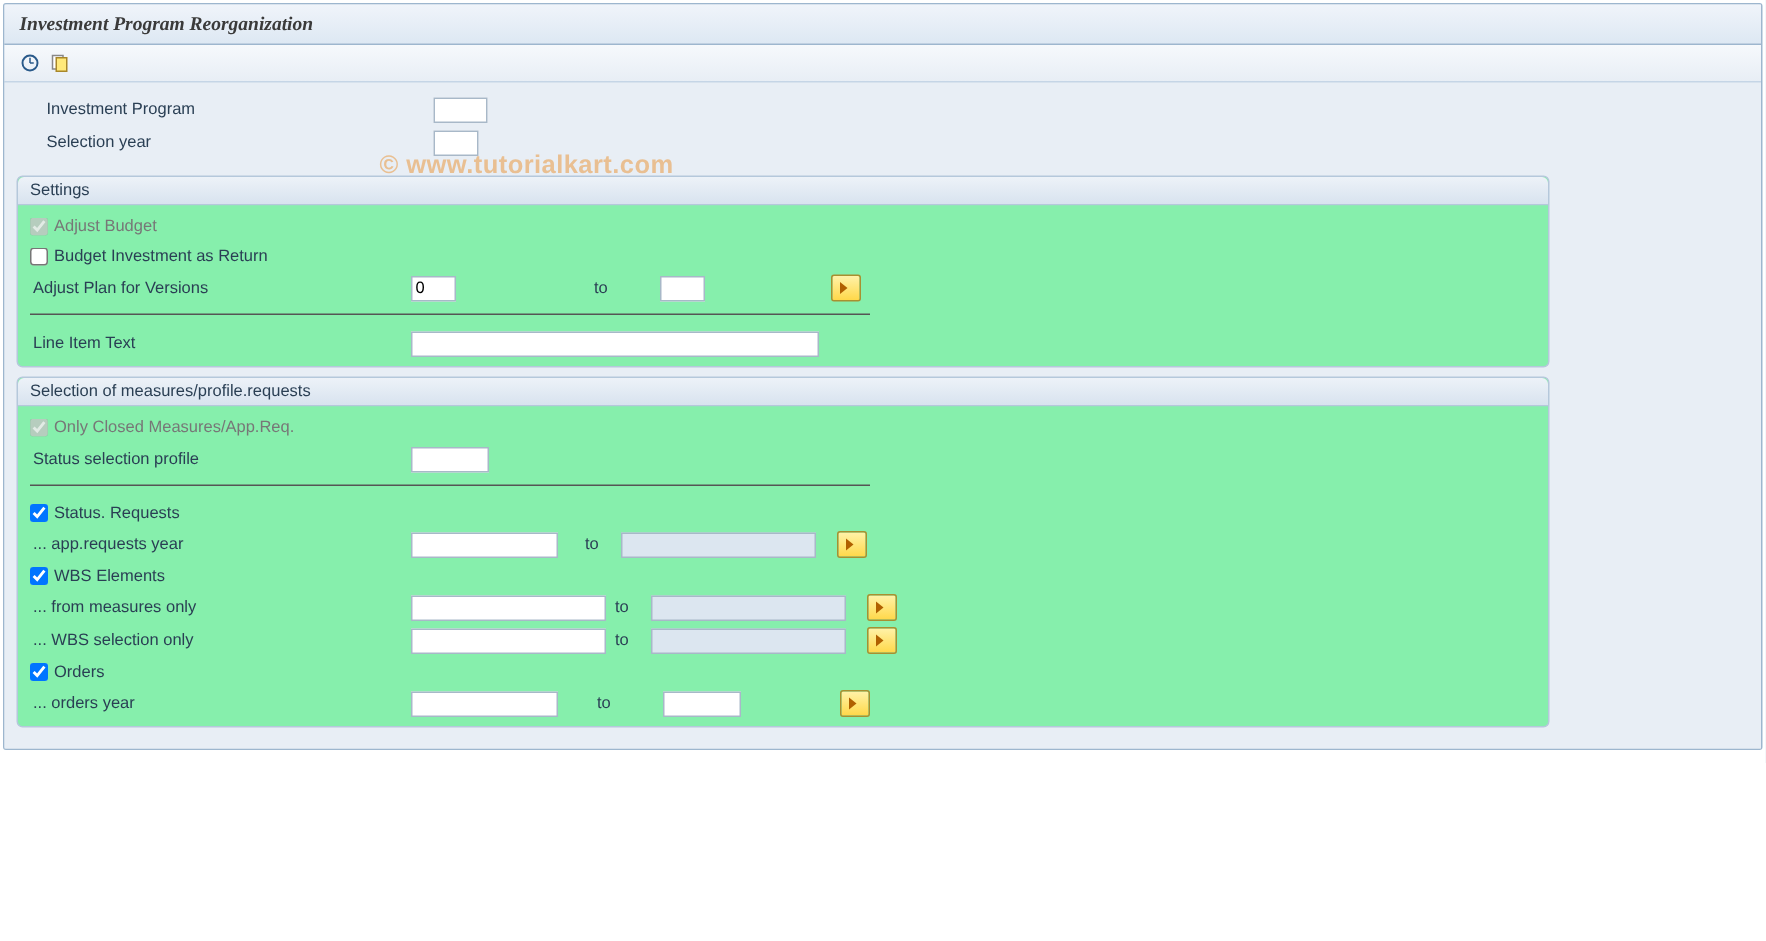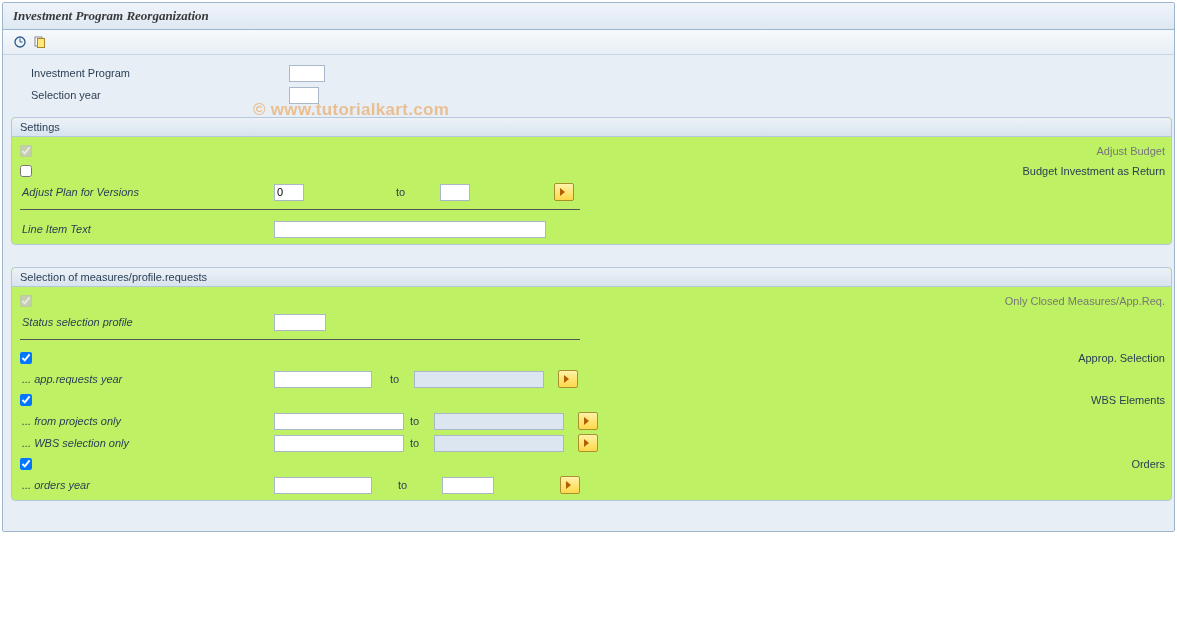--- a/index.html
+++ b/index.html
@@ -88,11 +88,11 @@
       background: #dce6f0;
     }
     .section {
-      background: #bef264;
+      background: #86efac;
       border: 1px solid #b5c8db;
       border-radius: 4px;
-      margin-bottom: 22px;
-      width: 1161px;
+      margin-bottom: 6px;
+      width: 1022px;
     }
     .section-header {
       background: linear-gradient(to bottom, #edf2f8 0%, #d8e3ef 100%);

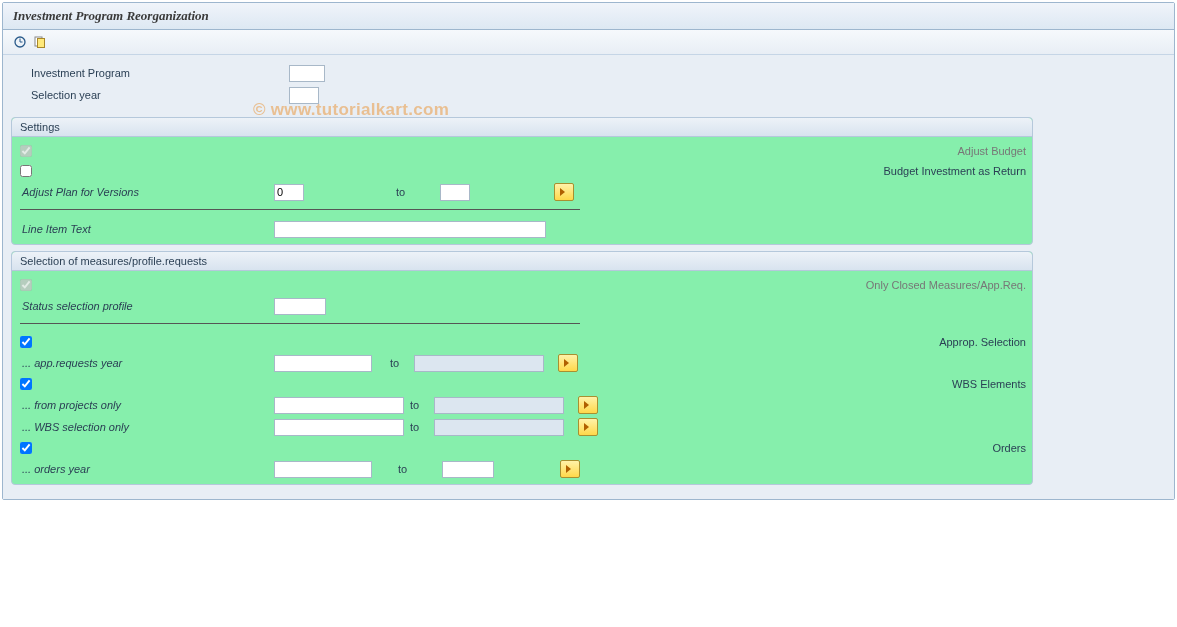--- a/index.html
+++ b/index.html
@@ -110,7 +110,6 @@
       align-items: center;
       height: 20px;
       padding-left: 2px;
-      justify-content: space-between;
     }
     .checkbox-row input[type="checkbox"] {
       margin-right: 4px;

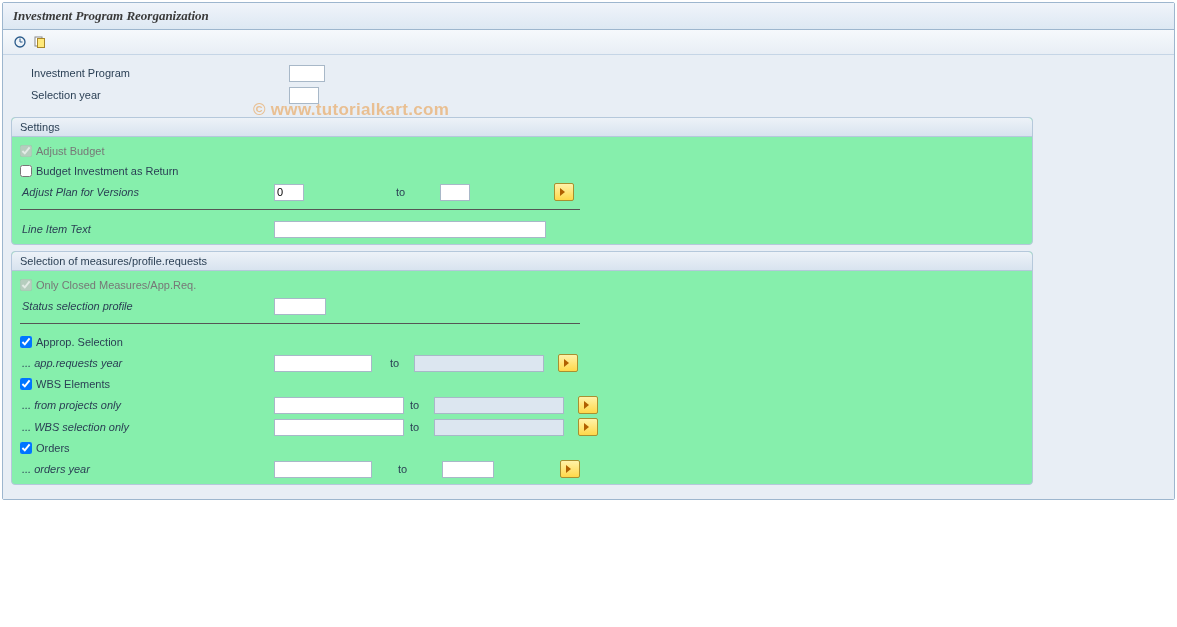--- a/index.html
+++ b/index.html
@@ -123,7 +123,7 @@
       align-items: center;
       height: 22px;
     }
-    .range-label { width: 256px; padding-left: 4px; color: #2a3f54; font-style: italic; }
+    .range-label { width: 256px; padding-left: 4px; color: #2a3f54; }
     .range-to { margin: 0 14px; color: #2a3f54; width: 30px; }
     .multi-btn {
       width: 20px;

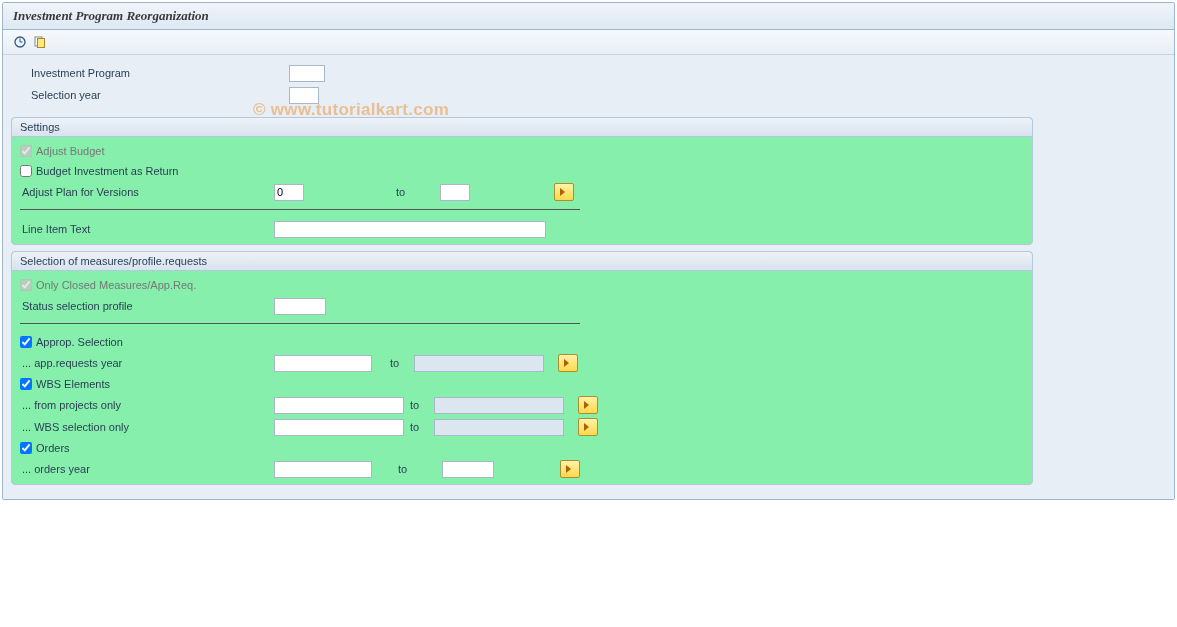--- a/index.html
+++ b/index.html
@@ -239,7 +239,7 @@
 
         <div class="checkbox-row">
           <input type="checkbox" checked="" style="">
-          <label>Approp. Selection</label>
+          <label>Status. Requests</label>
         </div>
         <div class="range-row">
           <span class="range-label">... app.requests year</span>

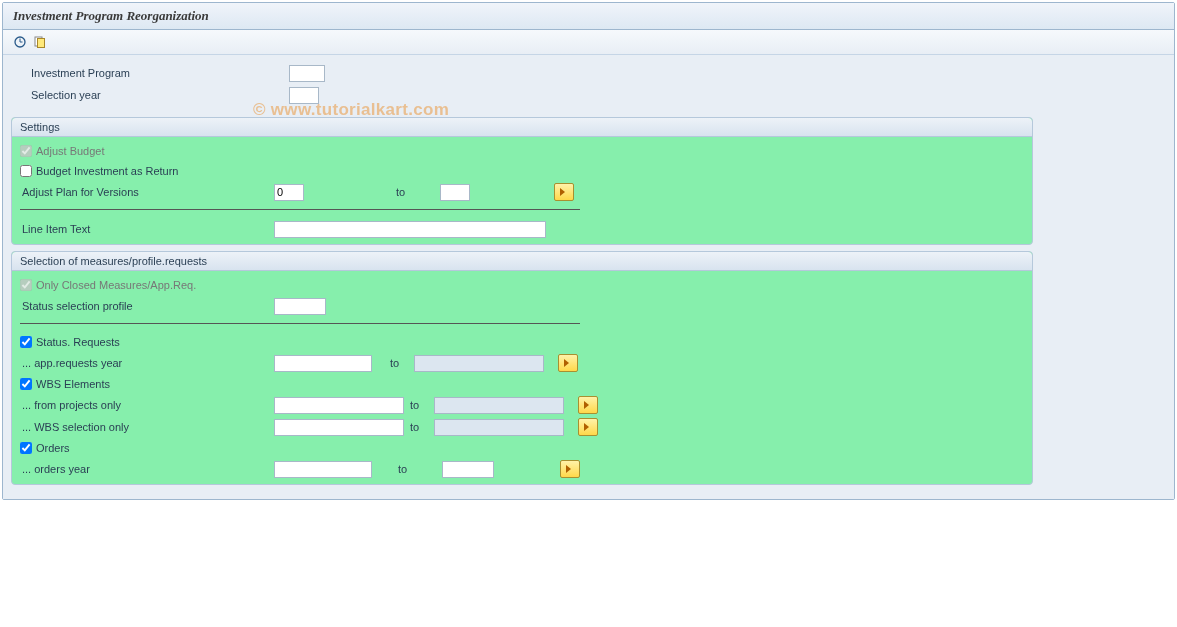--- a/index.html
+++ b/index.html
@@ -259,7 +259,7 @@
           <label>WBS Elements</label>
         </div>
         <div class="range-row">
-          <span class="range-label">... from projects only</span>
+          <span class="range-label">... from measures only</span>
           <input class="field-input input-lg" value="" style="">
           <span class="range-to" style="margin:0 6px;width:18px">to</span>
           <input class="field-input input-lg readonly" readonly="" value="" style="">

